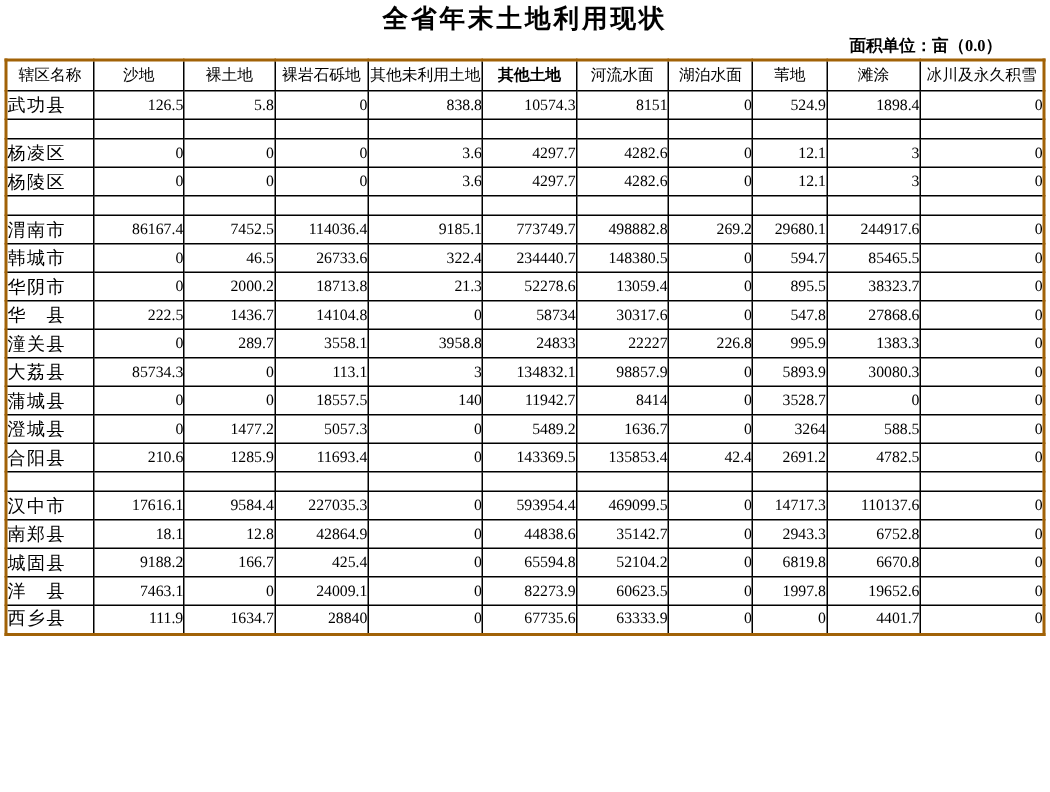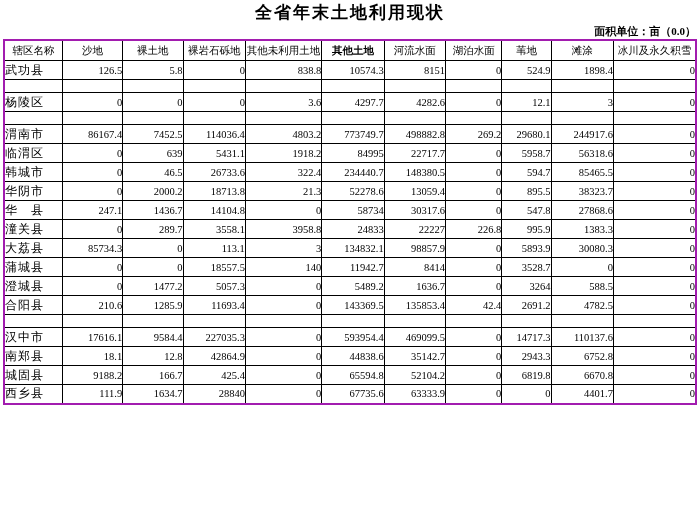--- a/index.html
+++ b/index.html
@@ -29,7 +29,7 @@
     text-align: right;
     font-size: 11px;
     font-weight: bold;
-    padding-right: 4px;
+    padding-right: 32px;
     line-height: 13px;
     margin-top: 2px;
     margin-bottom: 1px;

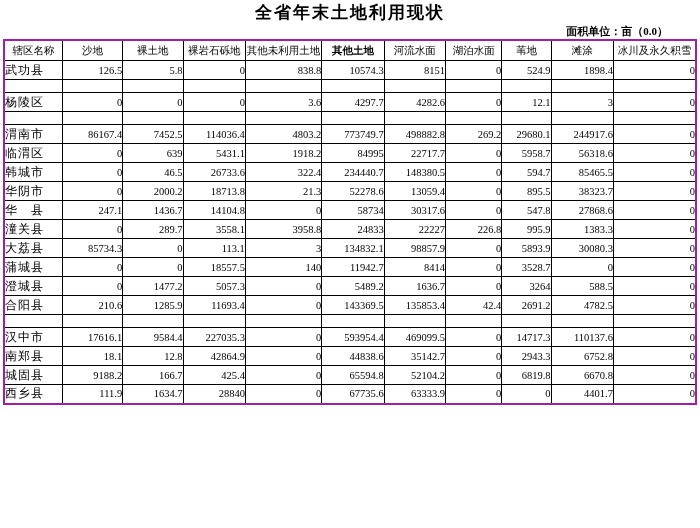--- a/index.html
+++ b/index.html
@@ -39,7 +39,7 @@
     table-layout: fixed;
     width: 694px;
     margin-left: 3px;
-    border: 2px solid #a21caf;
+    border: 2px solid #a16207;
   }
   table.land-table th,
   table.land-table td {

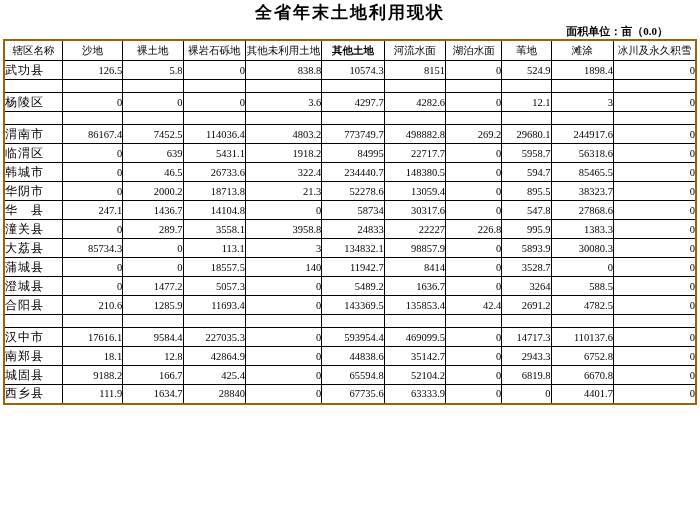--- a/index.html
+++ b/index.html
@@ -146,6 +146,19 @@
           <td></td>
         </tr>
         <tr class="data-row">
+          <td class="name-cell">杨凌区</td>
+          <td class="num-cell">0</td>
+          <td class="num-cell">0</td>
+          <td class="num-cell">0</td>
+          <td class="num-cell">3.6</td>
+          <td class="num-cell">4297.7</td>
+          <td class="num-cell">4282.6</td>
+          <td class="num-cell">0</td>
+          <td class="num-cell">12.1</td>
+          <td class="num-cell">3</td>
+          <td class="num-cell">0</td>
+        </tr>
+        <tr class="data-row">
           <td class="name-cell">杨陵区</td>
           <td class="num-cell">0</td>
           <td class="num-cell">0</td>

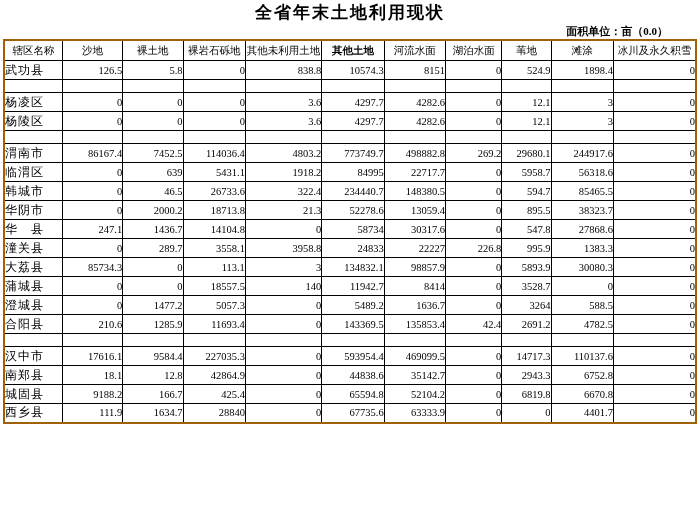--- a/index.html
+++ b/index.html
@@ -189,7 +189,7 @@
           <td class="num-cell">86167.4</td>
           <td class="num-cell">7452.5</td>
           <td class="num-cell">114036.4</td>
-          <td class="num-cell">4803.2</td>
+          <td class="num-cell">9185.1</td>
           <td class="num-cell">773749.7</td>
           <td class="num-cell">498882.8</td>
           <td class="num-cell">269.2</td>

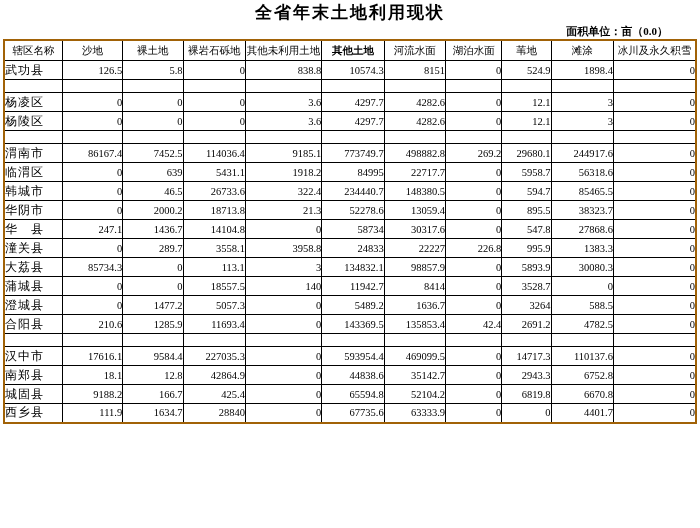--- a/index.html
+++ b/index.html
@@ -198,19 +198,6 @@
           <td class="num-cell">0</td>
         </tr>
         <tr class="data-row">
-          <td class="name-cell">临渭区</td>
-          <td class="num-cell">0</td>
-          <td class="num-cell">639</td>
-          <td class="num-cell">5431.1</td>
-          <td class="num-cell">1918.2</td>
-          <td class="num-cell">84995</td>
-          <td class="num-cell">22717.7</td>
-          <td class="num-cell">0</td>
-          <td class="num-cell">5958.7</td>
-          <td class="num-cell">56318.6</td>
-          <td class="num-cell">0</td>
-        </tr>
-        <tr class="data-row">
           <td class="name-cell">韩城市</td>
           <td class="num-cell">0</td>
           <td class="num-cell">46.5</td>

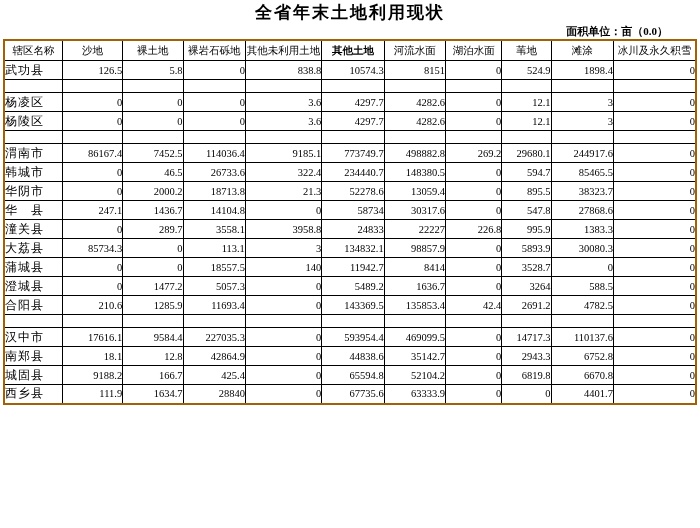--- a/index.html
+++ b/index.html
@@ -225,7 +225,7 @@
         </tr>
         <tr class="data-row">
           <td class="name-cell">华　县</td>
-          <td class="num-cell">247.1</td>
+          <td class="num-cell">222.5</td>
           <td class="num-cell">1436.7</td>
           <td class="num-cell">14104.8</td>
           <td class="num-cell">0</td>

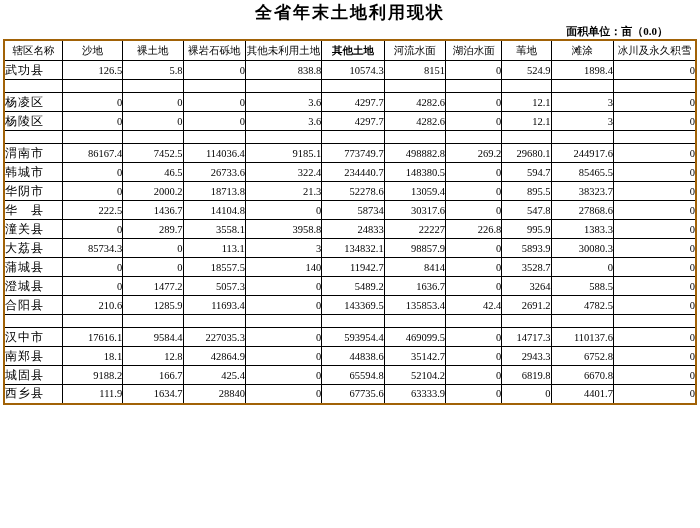--- a/index.html
+++ b/index.html
@@ -354,6 +354,19 @@
           <td class="num-cell">0</td>
         </tr>
         <tr class="data-row">
+          <td class="name-cell">洋　县</td>
+          <td class="num-cell">7463.1</td>
+          <td class="num-cell">0</td>
+          <td class="num-cell">24009.1</td>
+          <td class="num-cell">0</td>
+          <td class="num-cell">82273.9</td>
+          <td class="num-cell">60623.5</td>
+          <td class="num-cell">0</td>
+          <td class="num-cell">1997.8</td>
+          <td class="num-cell">19652.6</td>
+          <td class="num-cell">0</td>
+        </tr>
+        <tr class="data-row">
           <td class="name-cell">西乡县</td>
           <td class="num-cell">111.9</td>
           <td class="num-cell">1634.7</td>

